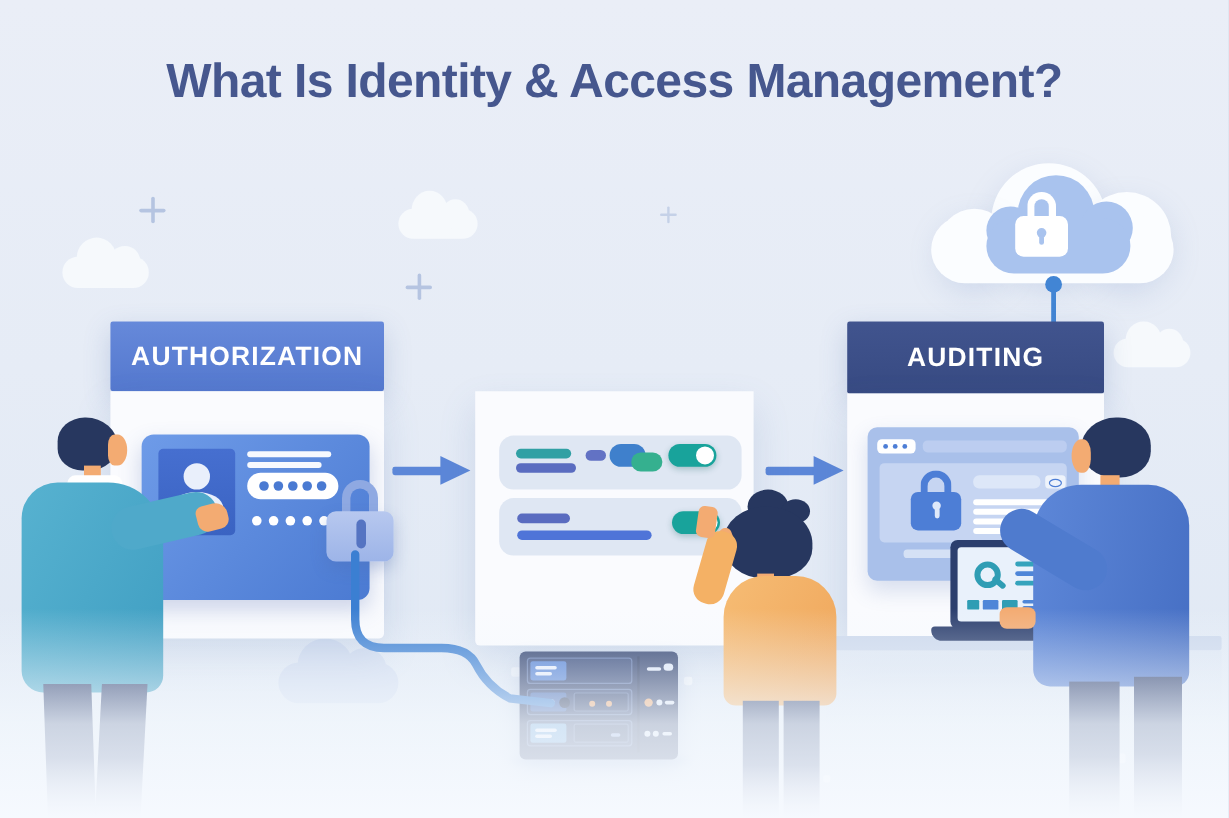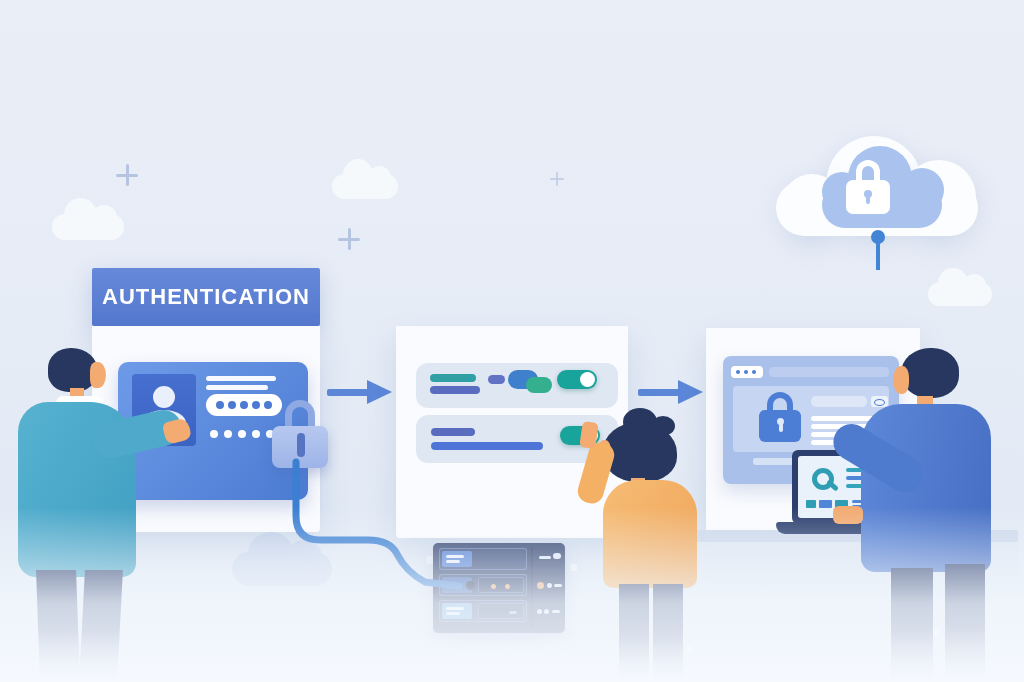--- a/index.html
+++ b/index.html
@@ -384,6 +384,7 @@
   </div>
 
   <div class="fog"></div>
+  <h1 class="title">What Is Identity &amp; Access Management?</h1>
 </div>
 
 </body></html>

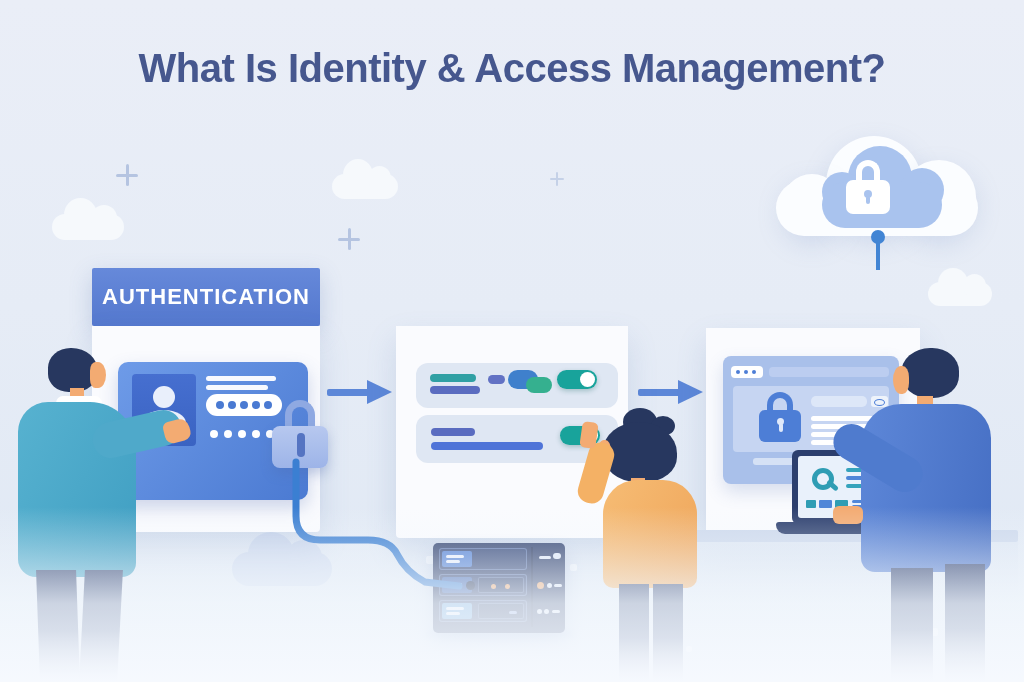--- a/index.html
+++ b/index.html
@@ -203,7 +203,7 @@
   <div class="connector-line"></div>
 
   <div class="panel auth">
-    <div class="hdr">AUTHENTICATION</div>
+    <div class="hdr">AUTHORIZATION</div>
     <div class="bdy"></div>
   </div>
   <div class="id-card">

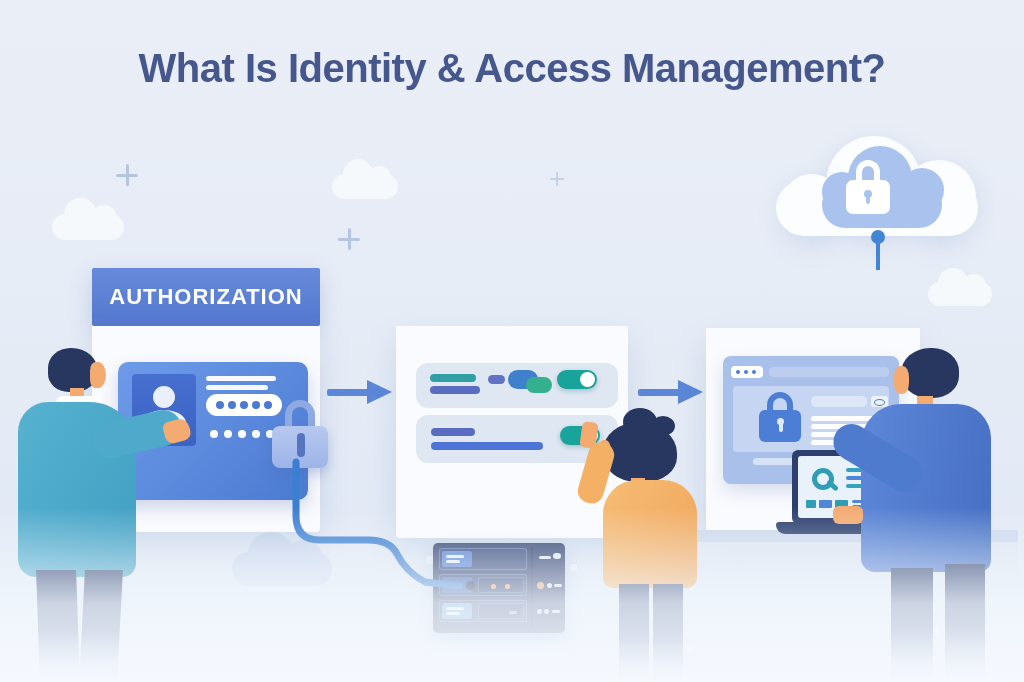--- a/index.html
+++ b/index.html
@@ -261,6 +261,7 @@
   </div>
 
   <div class="panel audit">
+    <div class="hdr">AUDITING</div>
     <div class="bdy"></div>
   </div>
   <div class="browser">

